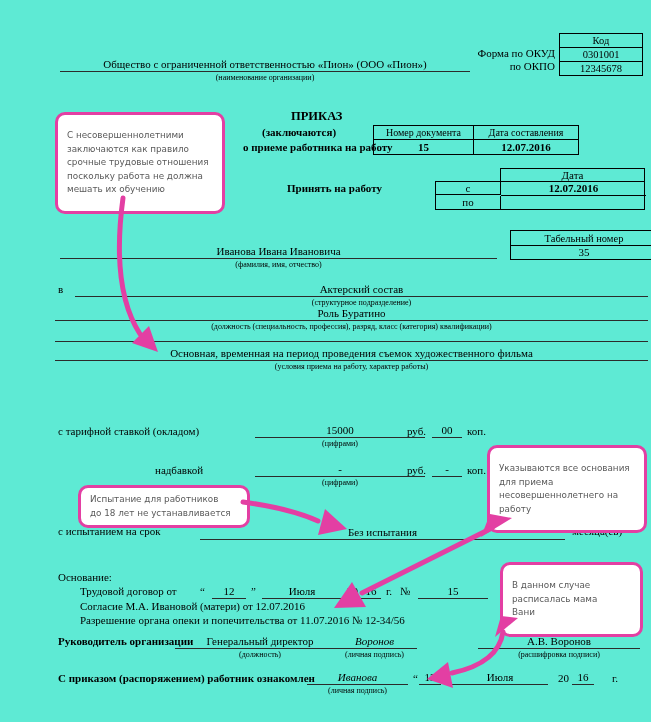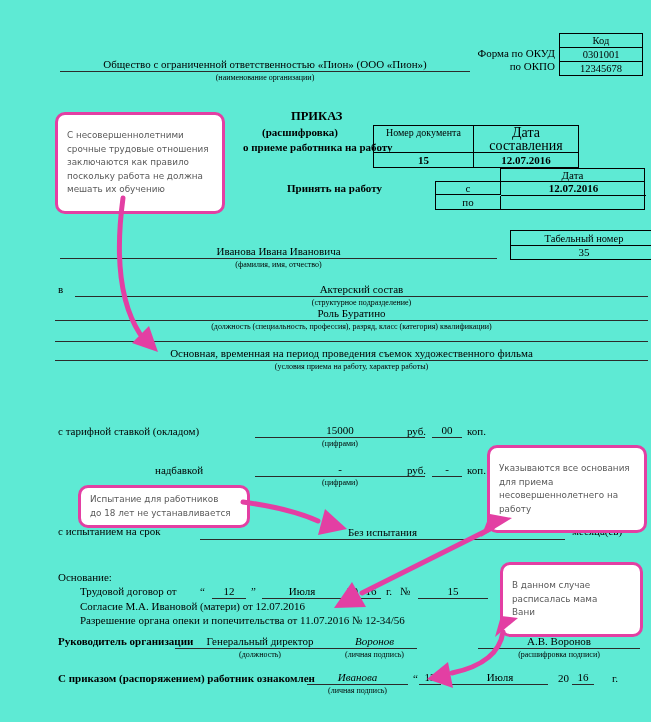--- a/index.html
+++ b/index.html
@@ -49,7 +49,7 @@
   </div>
 
   <div class="abs b" style="left:291px; top:110px; font-size:12.5px;">ПРИКАЗ</div>
-  <div class="abs b" style="left:262px; top:126px;">(расшифровка)</div>
+  <div class="abs b" style="left:262px; top:126px;">(заключаются)</div>
   <div class="abs b" style="left:243px; top:141px;">о приеме работника на работу</div>
 
   <div class="callout" style="left:55px; top:112px; width:170px;">

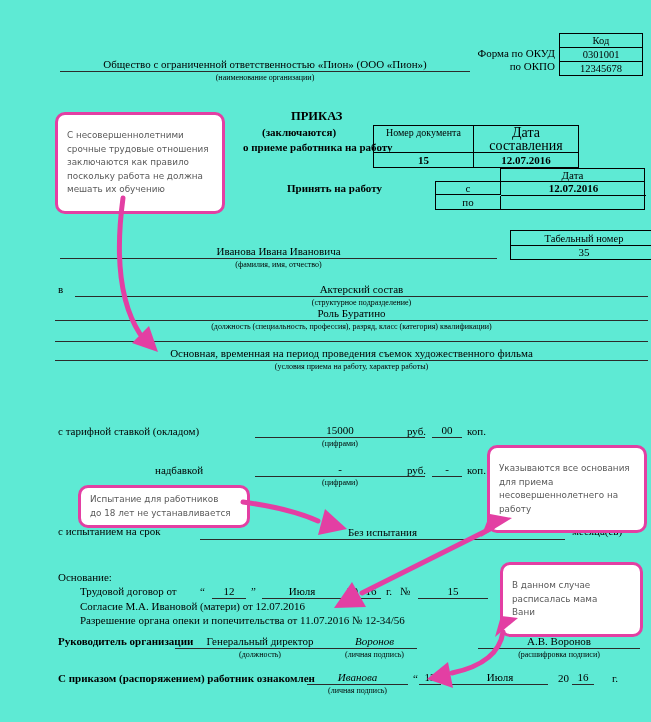--- a/index.html
+++ b/index.html
@@ -42,7 +42,7 @@
   <div class="tbl" style="left:373px; top:97px; width:206px; border:1px solid #000;margin-top:28px;">
     <div style="display:grid; grid-template-columns:100px 104px;">
       <div class="cell" style="border-right:1px solid #000; border-bottom:1px solid #000; font-size:10px;">Номер документа</div>
-      <div class="cell" style="border-bottom:1px solid #000; font-size:14px;text-align:center;">Дата составления</div>
+      <div class="cell" style="border-bottom:1px solid #000; font-size:10px;text-align:center;">Дата составления</div>
       <div class="cell b" style="border-right:1px solid #000; line-height:14px;">15</div>
       <div class="cell b" style="line-height:14px;">12.07.2016</div>
     </div>

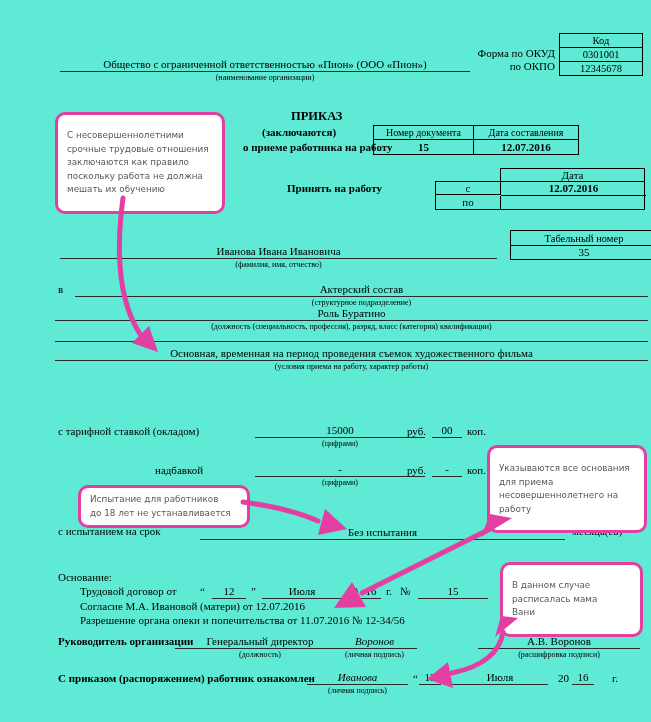--- a/index.html
+++ b/index.html
@@ -54,8 +54,8 @@
 
   <div class="callout" style="left:55px; top:112px; width:170px;">
     <div>С несовершеннолетними</div>
+    <div>заключаются как правило</div>
     <div>срочные трудовые отношения</div>
-    <div>заключаются как правило</div>
     <div>поскольку работа не должна</div>
     <div>мешать их обучению</div>
   </div>

